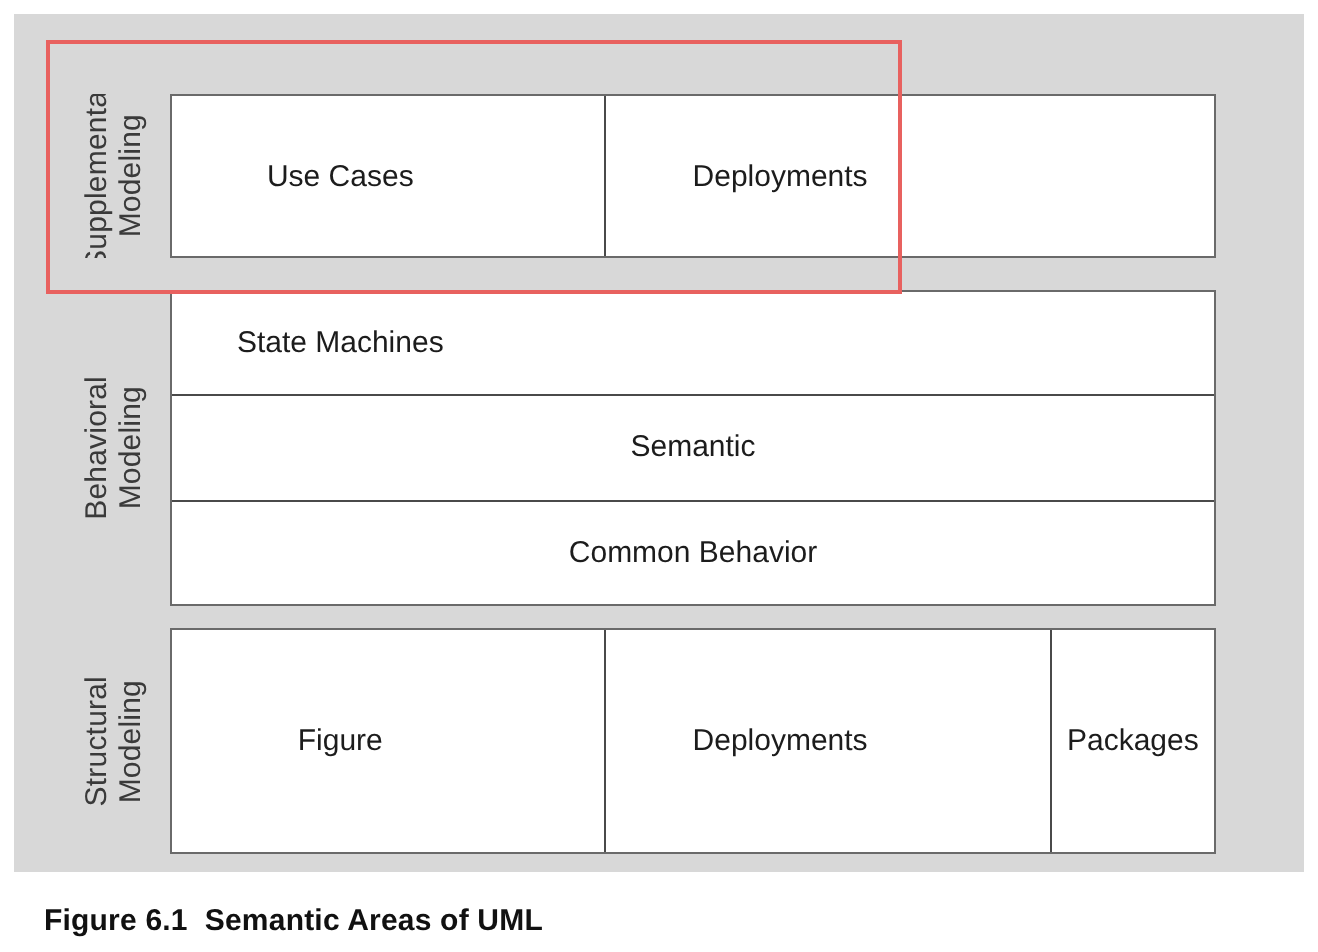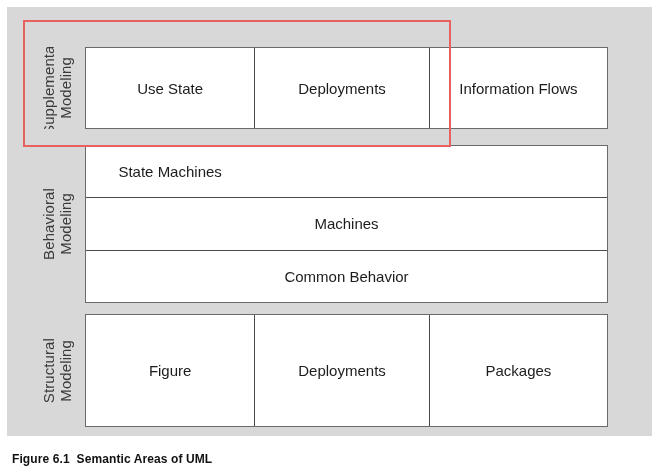--- a/index.html
+++ b/index.html
@@ -131,7 +131,7 @@
     </div>
     <div class="grid">
       <div class="grid-row">
-        <div class="cell c1">Use State</div>
+        <div class="cell c1">Use Cases</div>
         <div class="cell c2">Deployments</div>
         <div class="cell c3">Information Flows</div>
       </div>

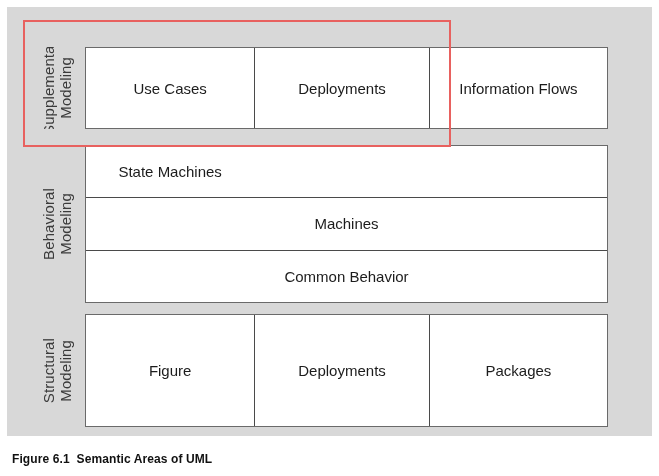--- a/index.html
+++ b/index.html
@@ -100,6 +100,7 @@
   }
   .cell + .cell {
     border-left: 1.5px solid #4a4a4a;
+    margin-left: 48px;
   }
   
   .c1 { flex: 0 0 32.3%; }

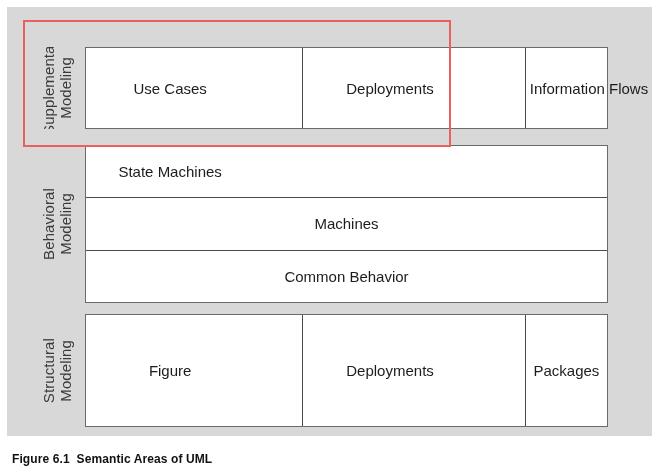--- a/index.html
+++ b/index.html
@@ -134,7 +134,6 @@
       <div class="grid-row">
         <div class="cell c1">Use Cases</div>
         <div class="cell c2">Deployments</div>
-        <div class="cell c3">Information Flows</div>
       </div>
     </div>
   </div>

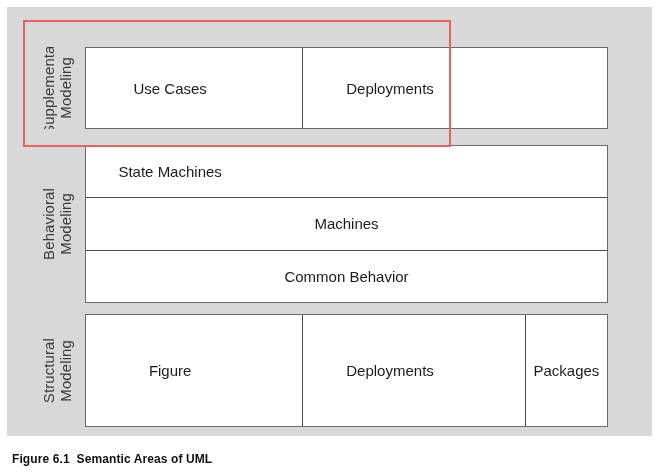--- a/index.html
+++ b/index.html
@@ -148,7 +148,7 @@
         <div class="cell c1">State Machines</div>
       </div>
       <div class="grid-row">
-        <div class="cell cfull">Machines</div>
+        <div class="cell cfull">Semantic</div>
       </div>
       <div class="grid-row">
         <div class="cell cfull">Common Behavior</div>

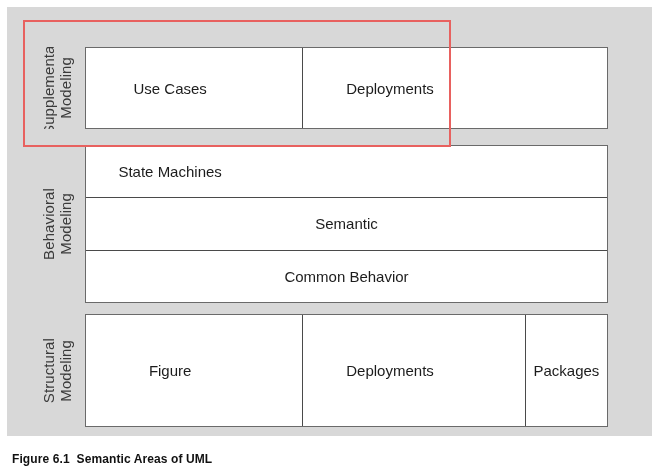--- a/index.html
+++ b/index.html
@@ -111,9 +111,9 @@
   
   #caption {
     position: absolute;
-    left: 12px;
+    left: 22px;
     top: 452px;
-    font-size: 12px;
+    font-size: 15px;
     font-weight: bold;
     color: #111111;
     white-space: pre;

